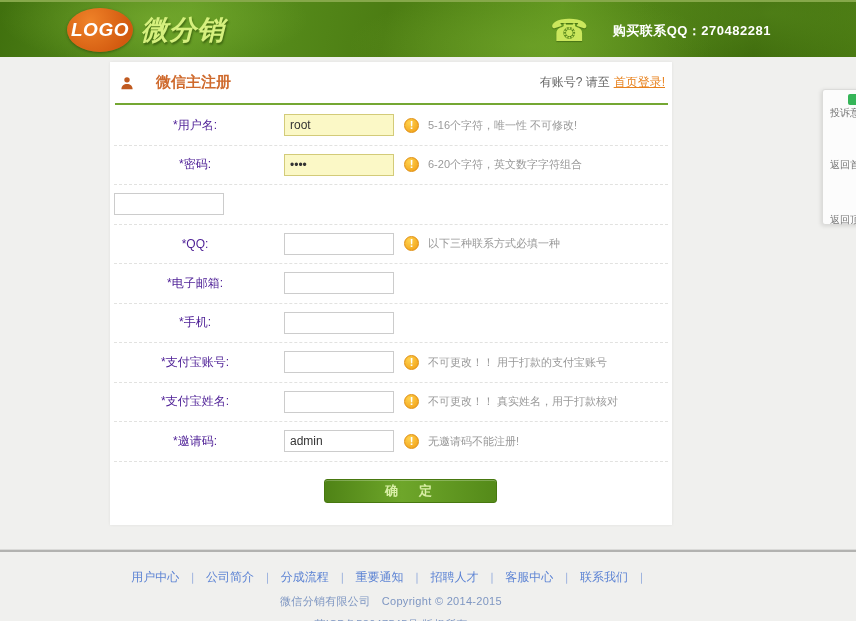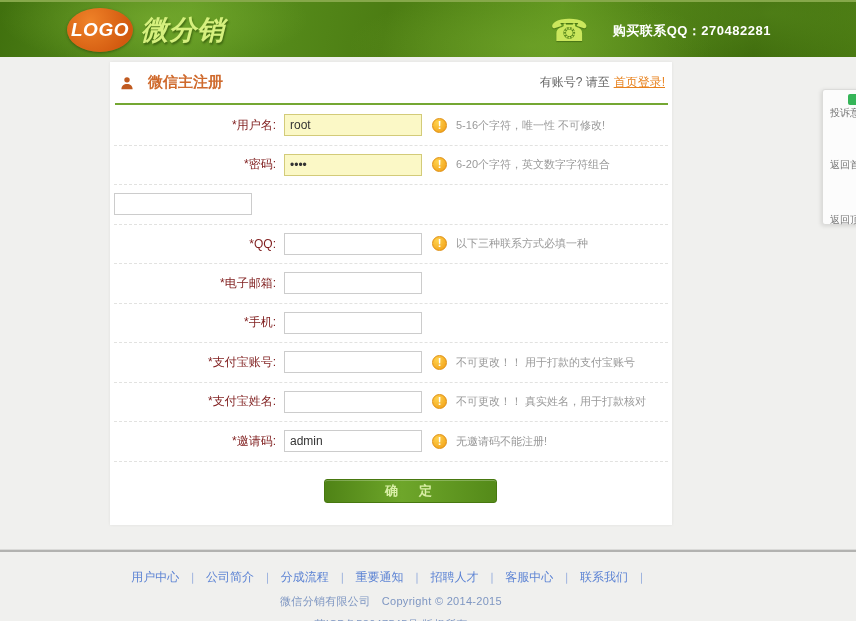--- a/index.html
+++ b/index.html
@@ -47,7 +47,7 @@
   .card-head{height:41px;display:flex;align-items:center;padding:0 7px 0 10px;}
   .user-icon{width:14px;height:14px;margin-right:6px;display:inline-block;}
   .user-icon svg{display:block;}
-  .card-title{font-size:15px;font-weight:bold;color:#cf6a2d;margin:8px;}
+  .card-title{font-size:15px;font-weight:bold;color:#cf6a2d;margin:16px;}
   .login-hint{margin-left:auto;font-size:12px;color:#666;}
   .login-hint a{color:#e8821e;text-decoration:underline;margin-left:4px;cursor:pointer;}
   .green-line{height:2px;background:#74a732;margin:0 4px 0 5px;}

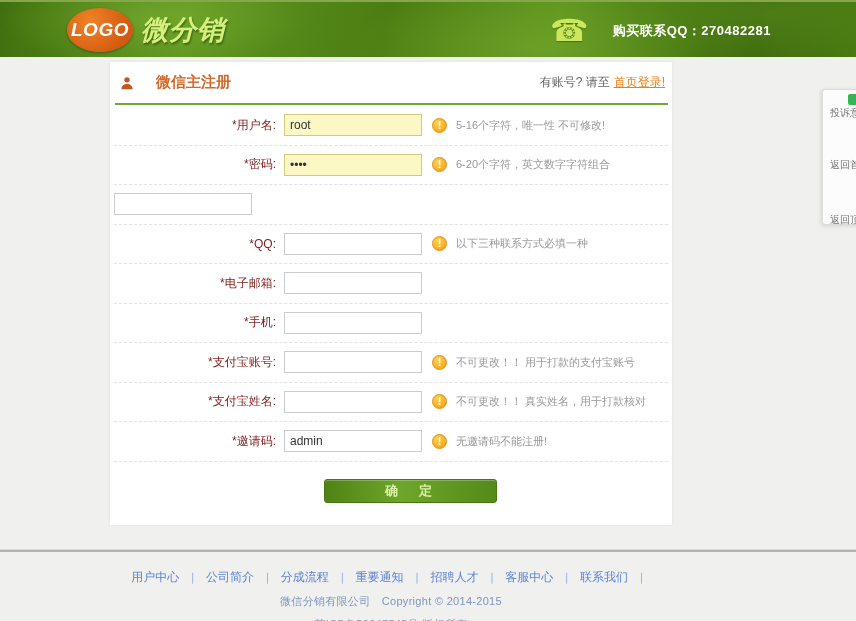--- a/index.html
+++ b/index.html
@@ -54,7 +54,7 @@
   
   .rows{padding-top:1px;}
   .row{display:flex;align-items:center;height:38.5px;border-bottom:1px dashed #e2e2e0;margin:0 4px;}
-  .lbl{width:162px;text-align:right;font-size:12px;color:#7f1d1d;padding-right:8px;flex:none;}
+  .lbl{width:162px;text-align:center;font-size:12px;color:#4c1d95;padding-right:8px;flex:none;}
   .inp{
     width:138px;height:22px;border:1px solid #ccc;background:#fff;
     font-size:12px;color:#333;padding:0 5px;box-sizing:border-box;flex:none;

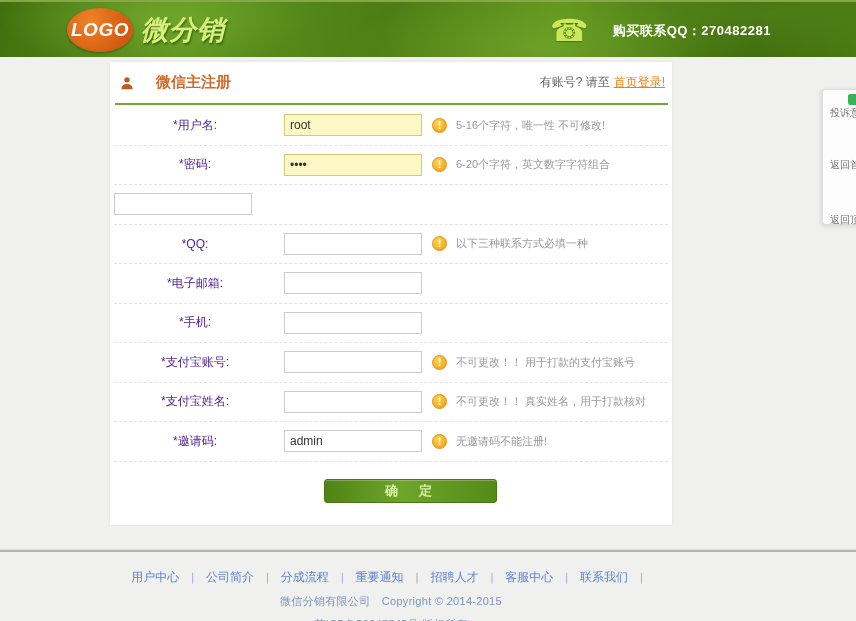--- a/index.html
+++ b/index.html
@@ -56,7 +56,7 @@
   .row{display:flex;align-items:center;height:38.5px;border-bottom:1px dashed #e2e2e0;margin:0 4px;}
   .lbl{width:162px;text-align:center;font-size:12px;color:#4c1d95;padding-right:8px;flex:none;}
   .inp{
-    width:138px;height:22px;border:1px solid #ccc;background:#fff;
+    width:110px;height:22px;border:1px solid #ccc;background:#fff;
     font-size:12px;color:#333;padding:0 5px;box-sizing:border-box;flex:none;
     font-family:"Liberation Sans","DejaVu Sans",sans-serif;
   }

